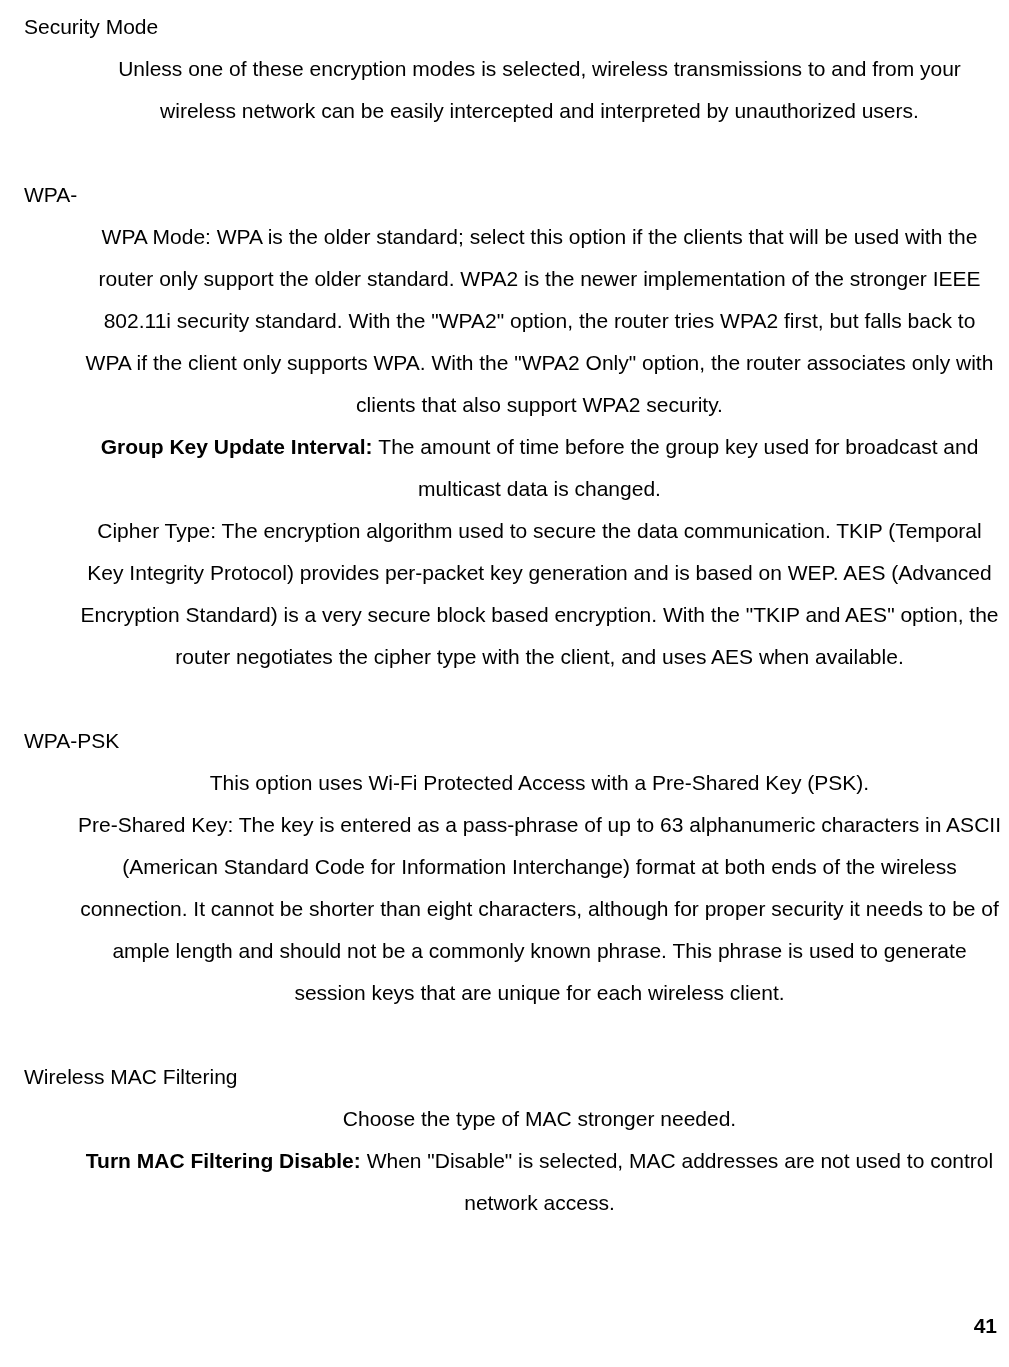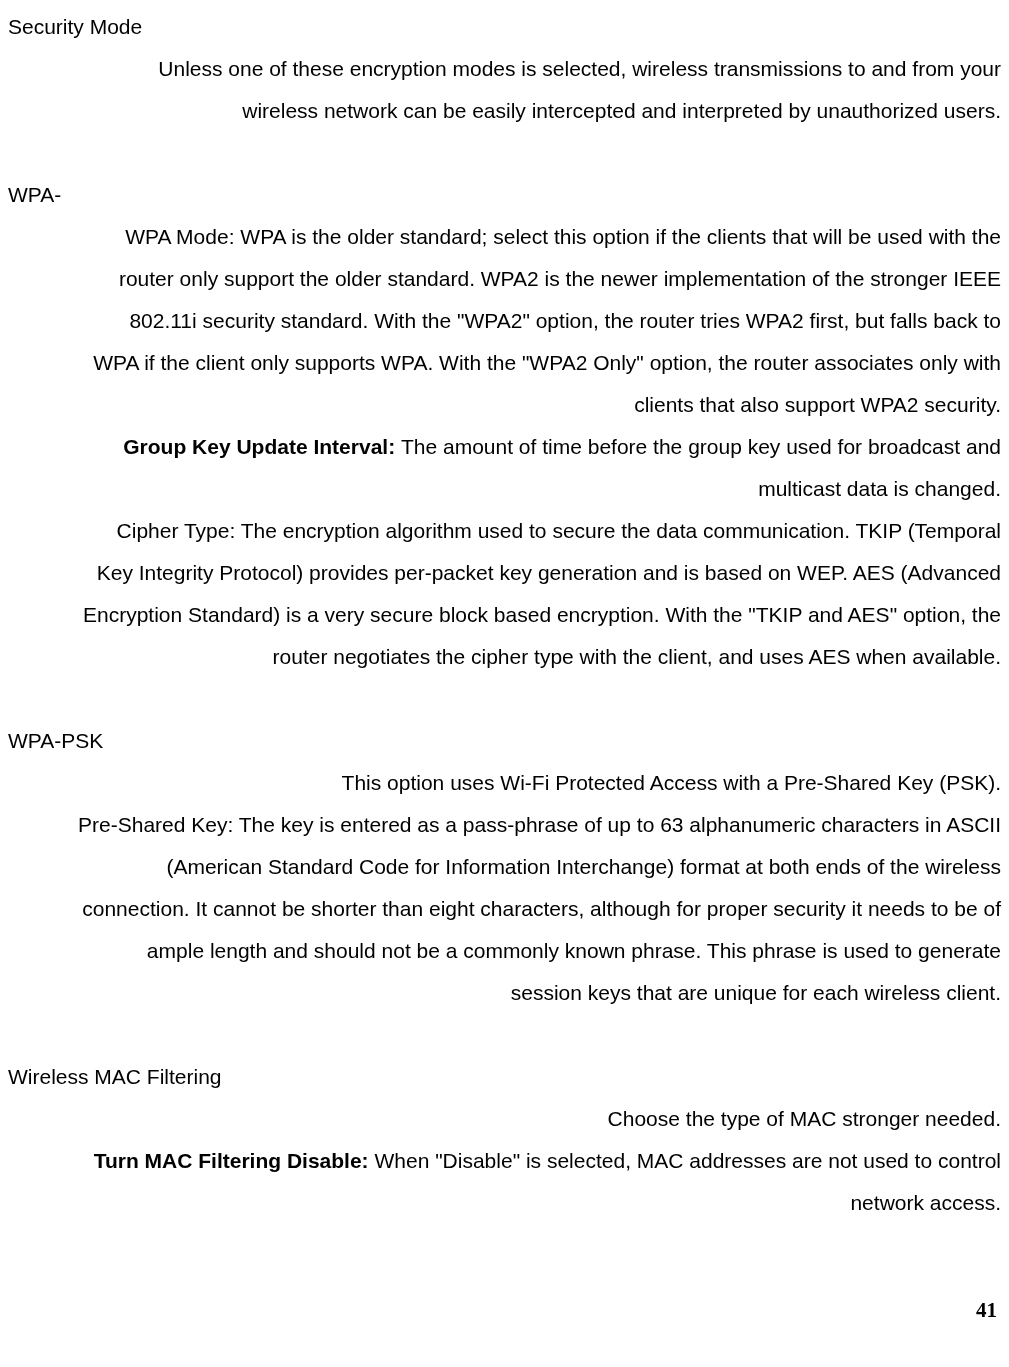--- a/index.html
+++ b/index.html
@@ -21,7 +21,7 @@
       padding: 6px 8px 0 8px;
     }
     .section-heading {
-      margin-left: 0;
+      margin-left: 16px;
       margin-bottom: 0;
     }
     .indented {

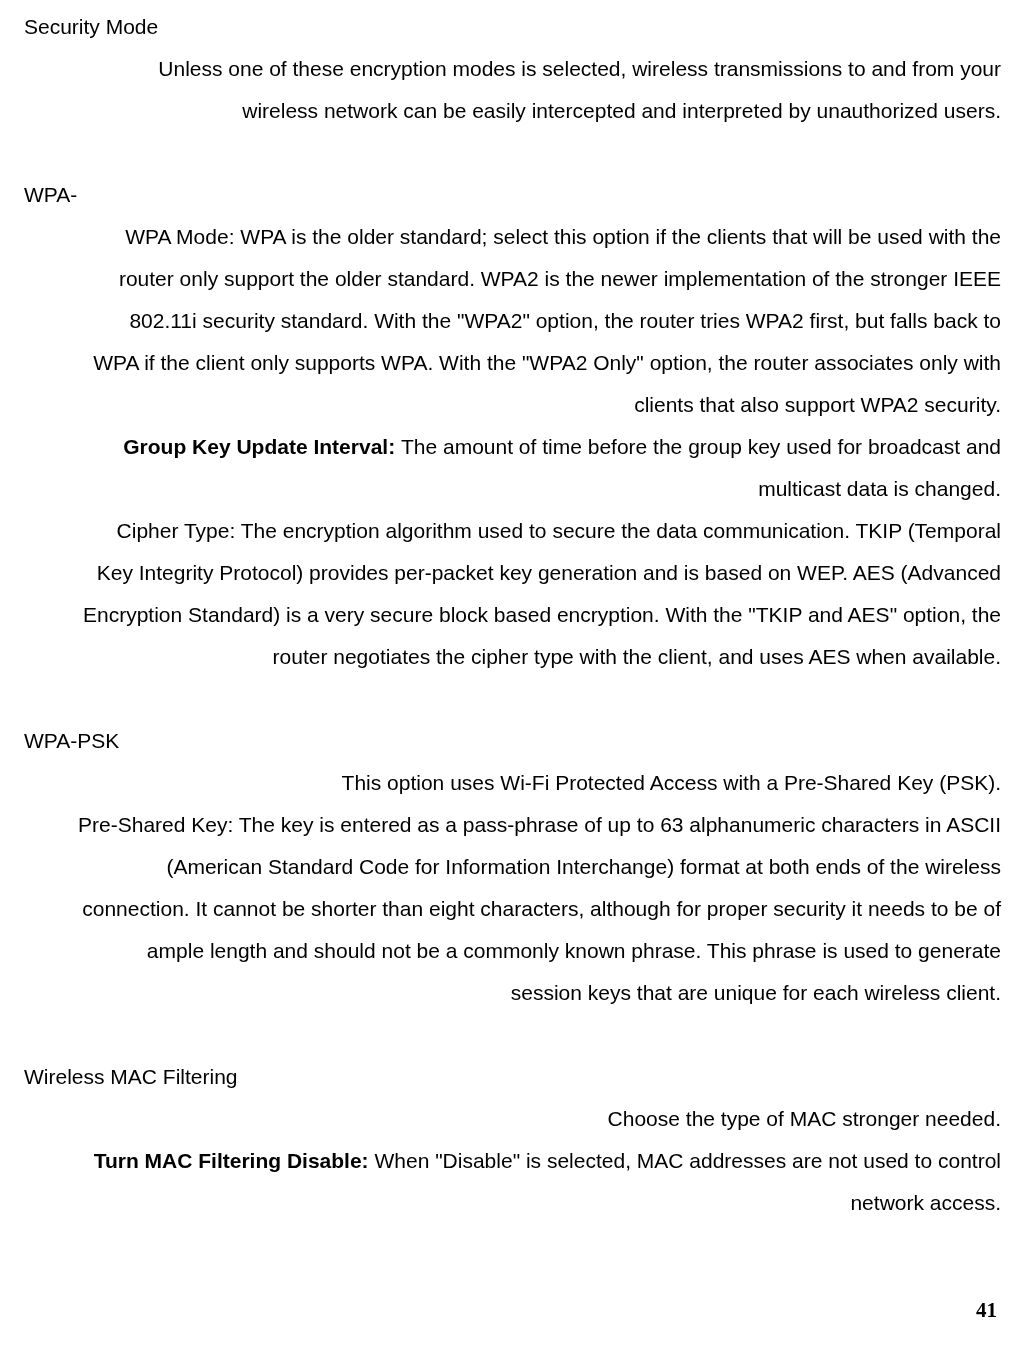--- a/index.html
+++ b/index.html
@@ -43,7 +43,7 @@
       font-family: Liberation Serif, serif;
     }
     .para {
-      text-align: right;
+      text-align: center;
     }
   </style>
 </head>

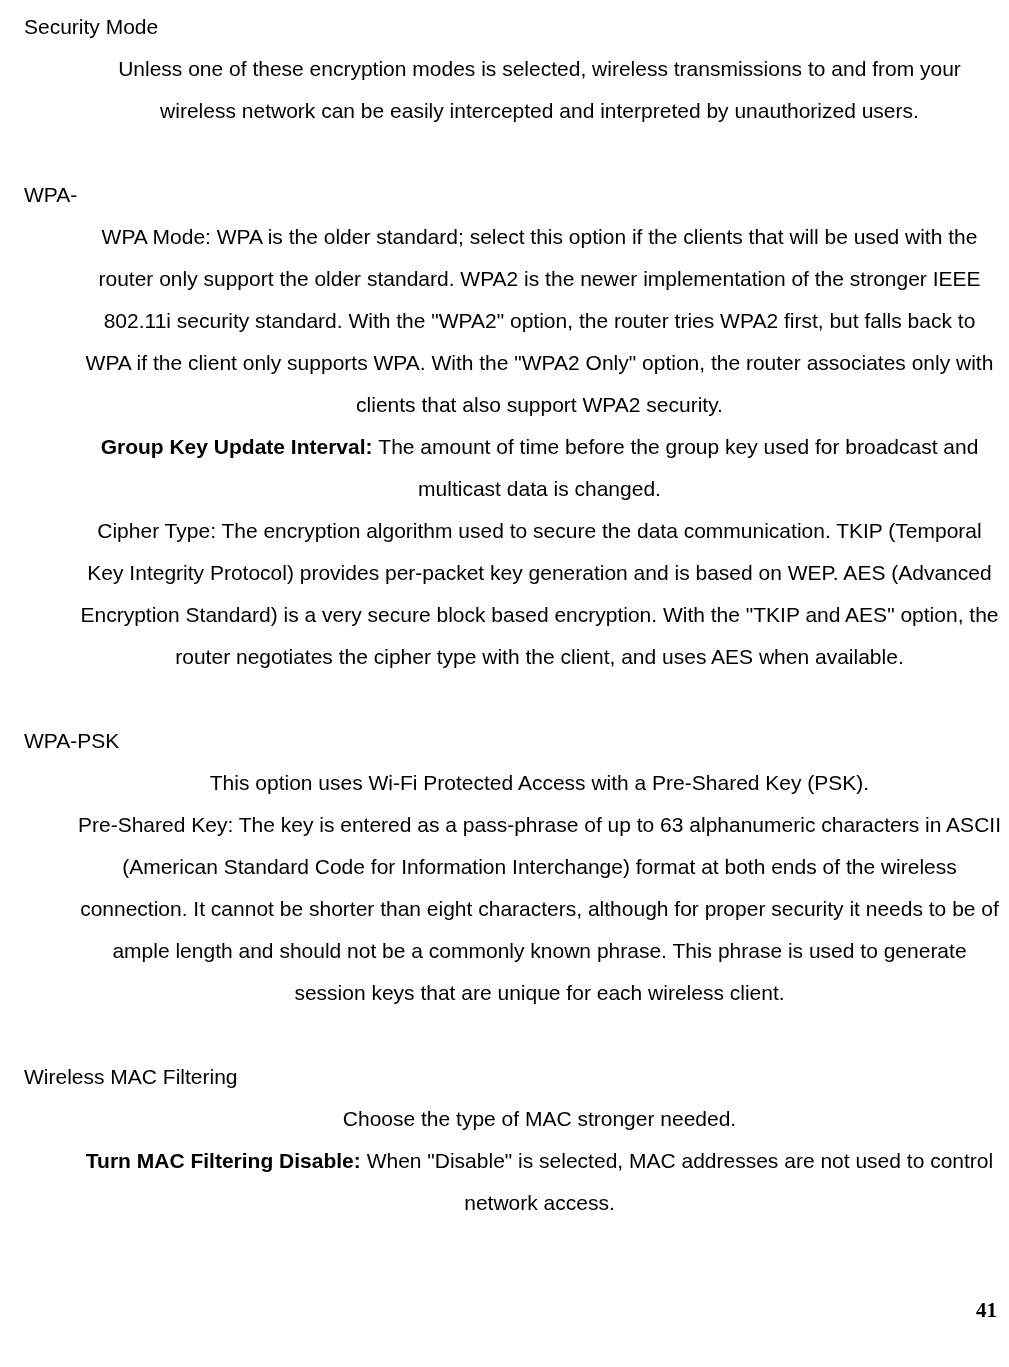--- a/index.html
+++ b/index.html
@@ -36,11 +36,10 @@
     }
     .page-number {
       position: absolute;
-      bottom: 36px;
+      bottom: 20px;
       right: 12px;
       font-weight: bold;
       font-size: 21px;
-      font-family: Liberation Serif, serif;
     }
     .para {
       text-align: center;

